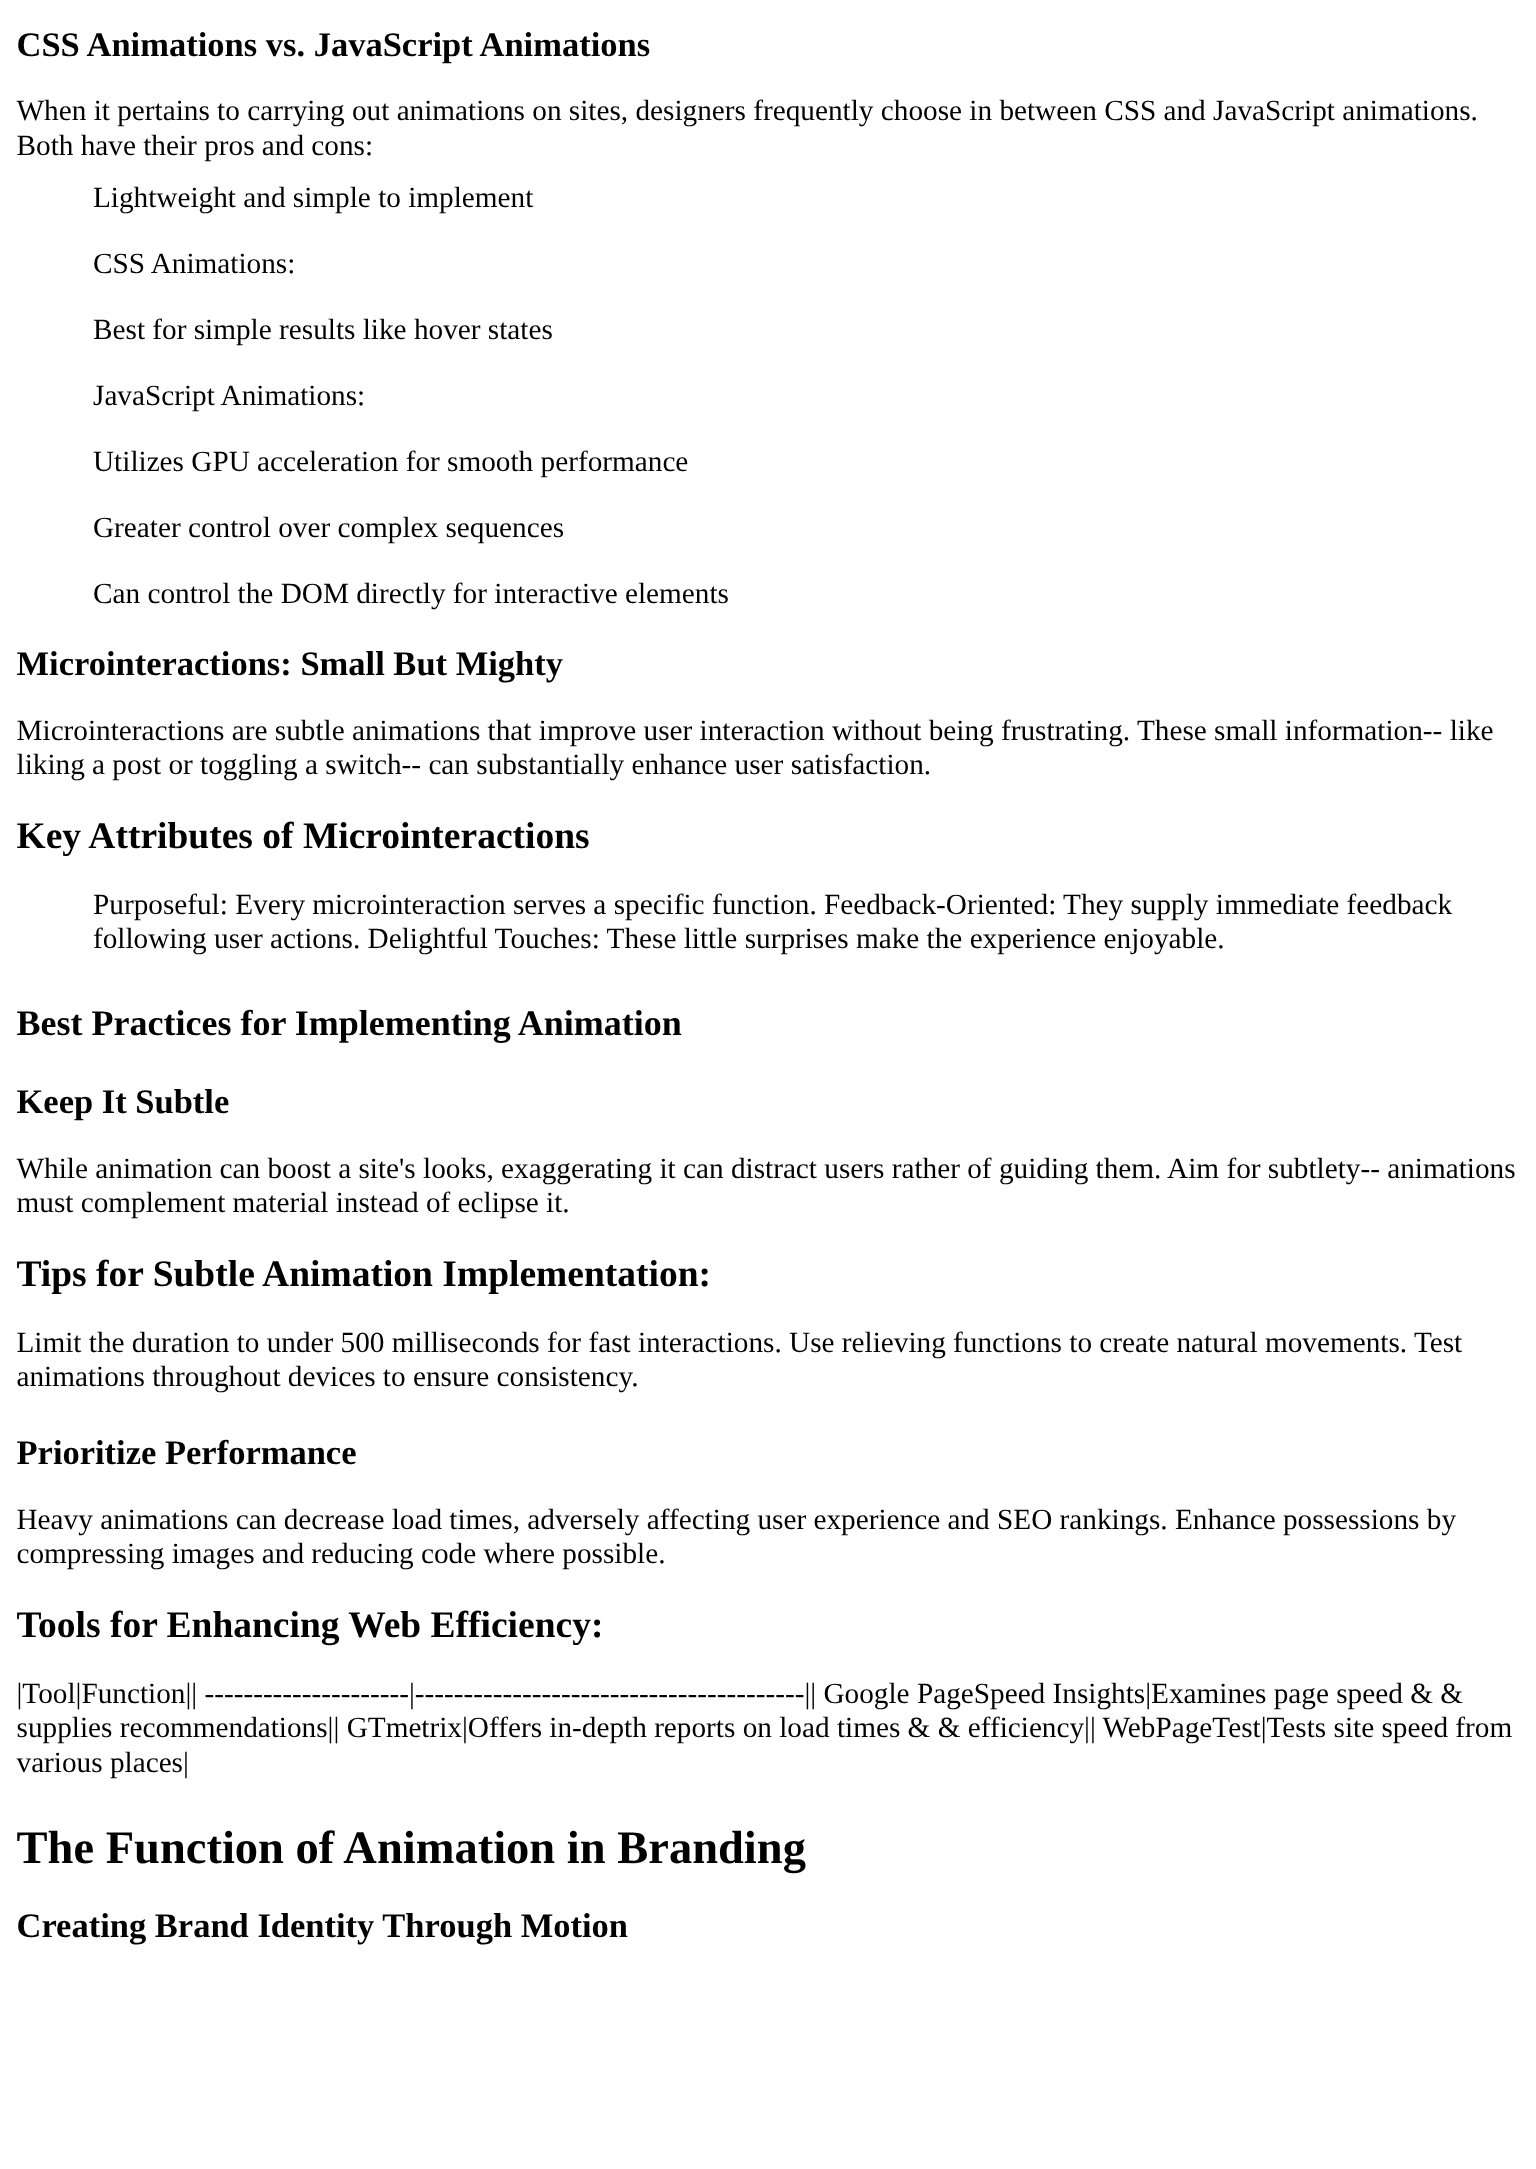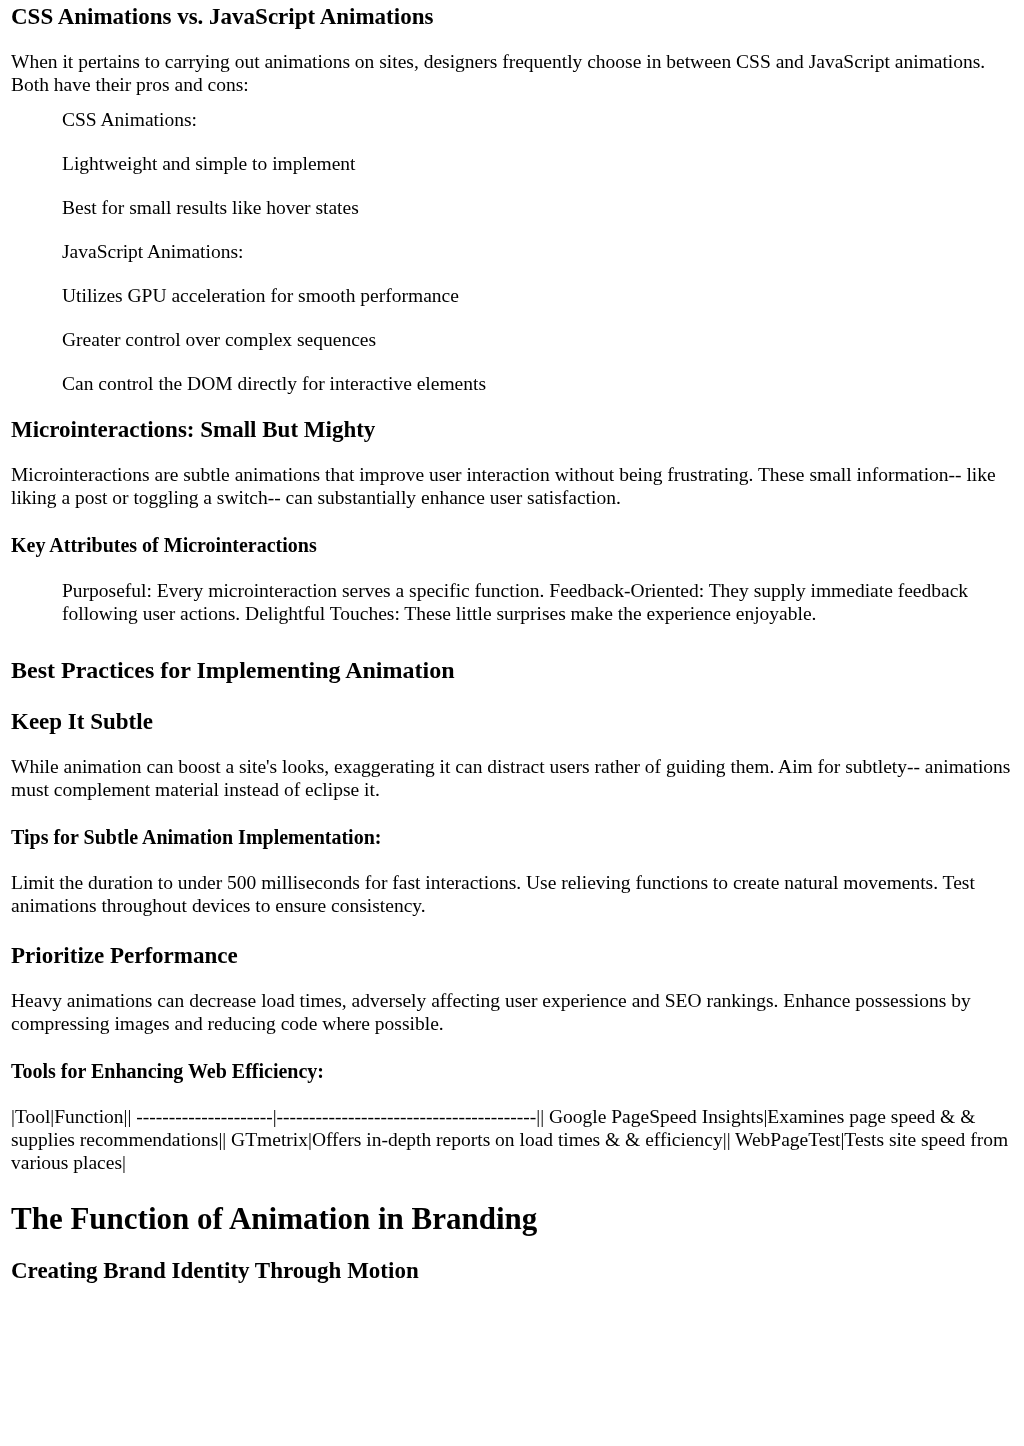--- a/index.html
+++ b/index.html
@@ -14,7 +14,7 @@
     h1, h2, h3, h4, p { margin: 0; font-weight: bold; }
     p { font-weight: normal; font-size: 19.5px; line-height: 23px; }
 
-    .h3-top { font-size: 23px; line-height: 28px; padding-top: 3px; margin-bottom: 19px; }
+    .h3-top { font-size: 23px; line-height: 28px; padding-top: 16px; margin-bottom: 19px; }
     .intro { margin-bottom: 12px; }
 
     .indent { padding-left: 51px; }

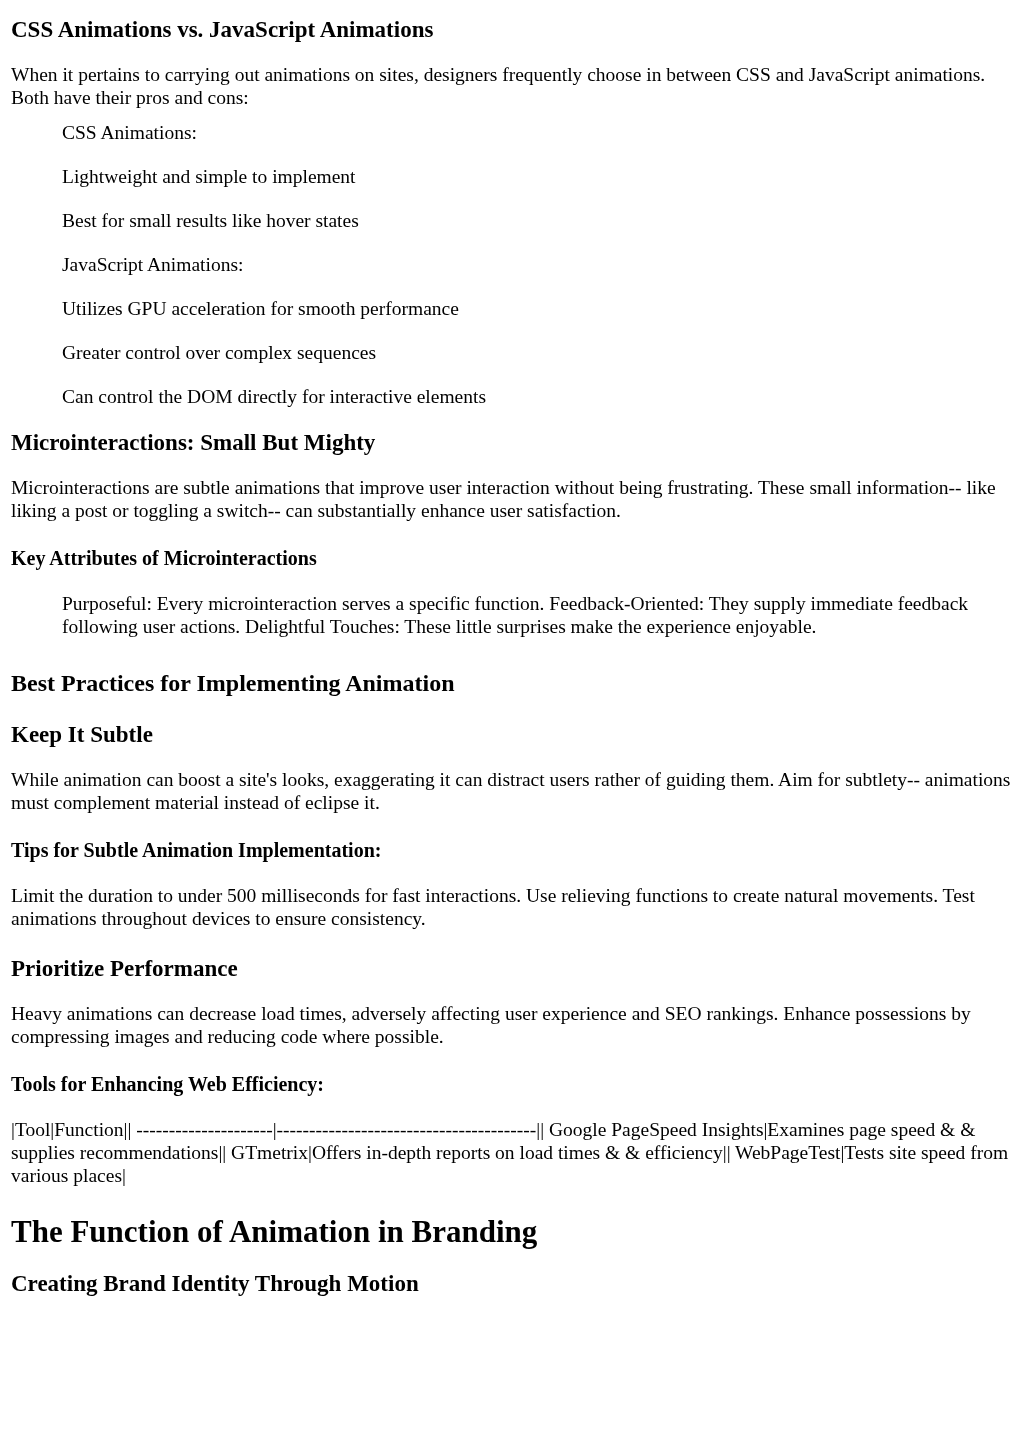--- a/index.html
+++ b/index.html
@@ -39,8 +39,8 @@
   <p class="intro">When it pertains to carrying out animations on sites, designers frequently choose in between CSS and JavaScript animations. Both have their pros and cons:</p>
 
   <div class="indent">
+    <p class="list-item">Lightweight and simple to implement</p>
     <p class="list-item">CSS Animations:</p>
-    <p class="list-item">Lightweight and simple to implement</p>
     <p class="list-item">Best for small results like hover states</p>
     <p class="list-item">JavaScript Animations:</p>
     <p class="list-item">Utilizes GPU acceleration for smooth performance</p>

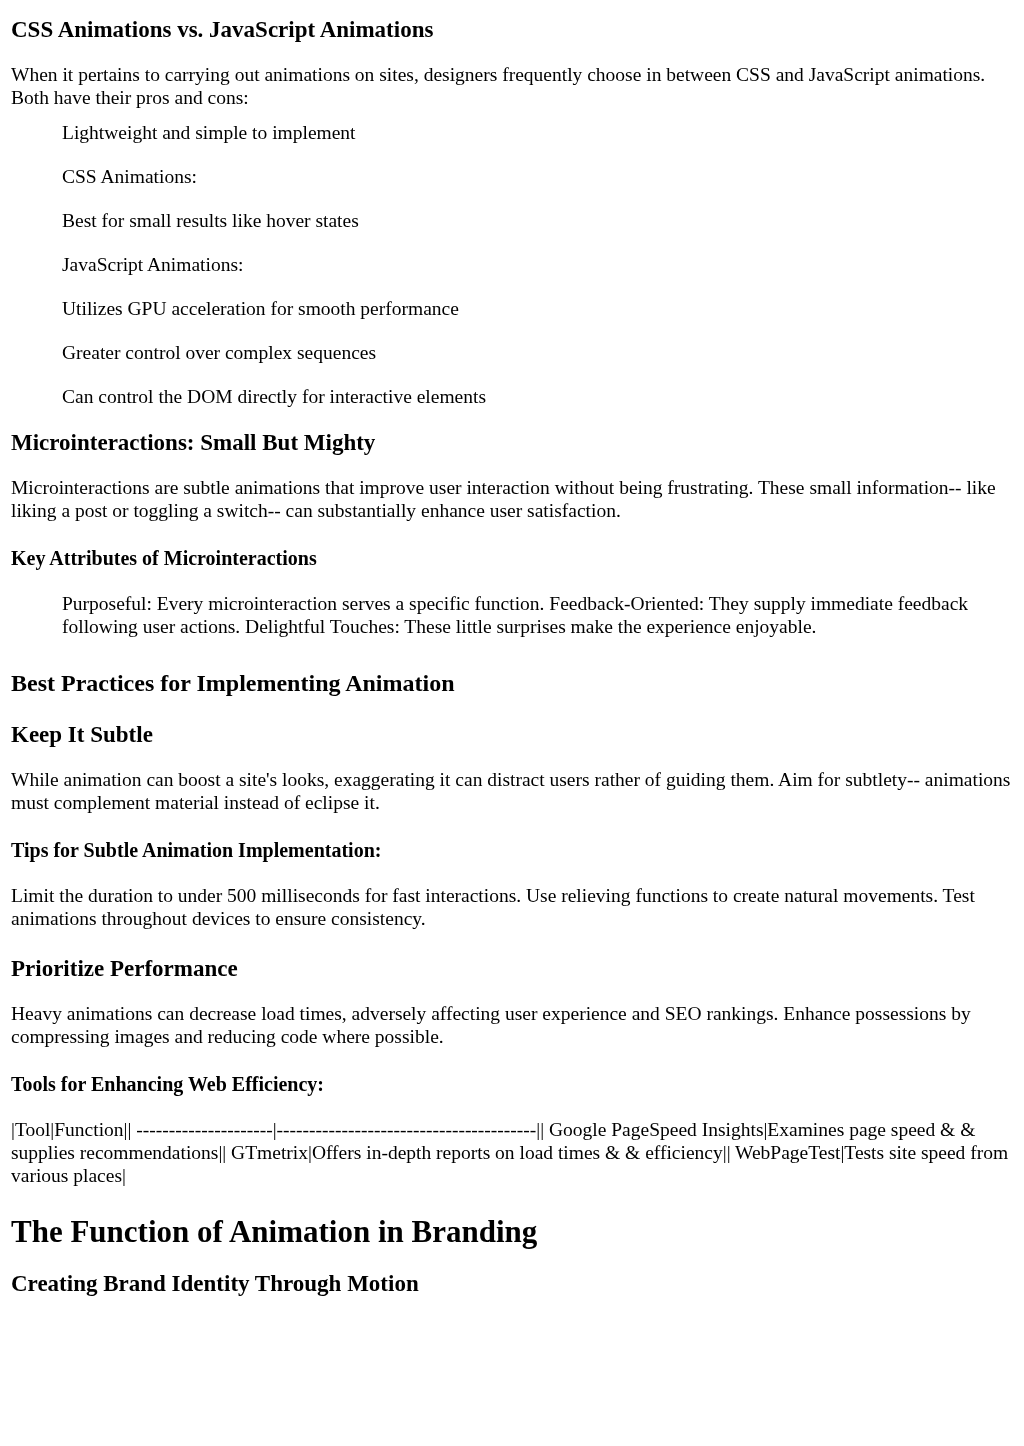--- a/index.html
+++ b/index.html
@@ -41,7 +41,7 @@
   <div class="indent">
     <p class="list-item">Lightweight and simple to implement</p>
     <p class="list-item">CSS Animations:</p>
-    <p class="list-item">Best for small results like hover states</p>
+    <p class="list-item">Best for simple results like hover states</p>
     <p class="list-item">JavaScript Animations:</p>
     <p class="list-item">Utilizes GPU acceleration for smooth performance</p>
     <p class="list-item">Greater control over complex sequences</p>

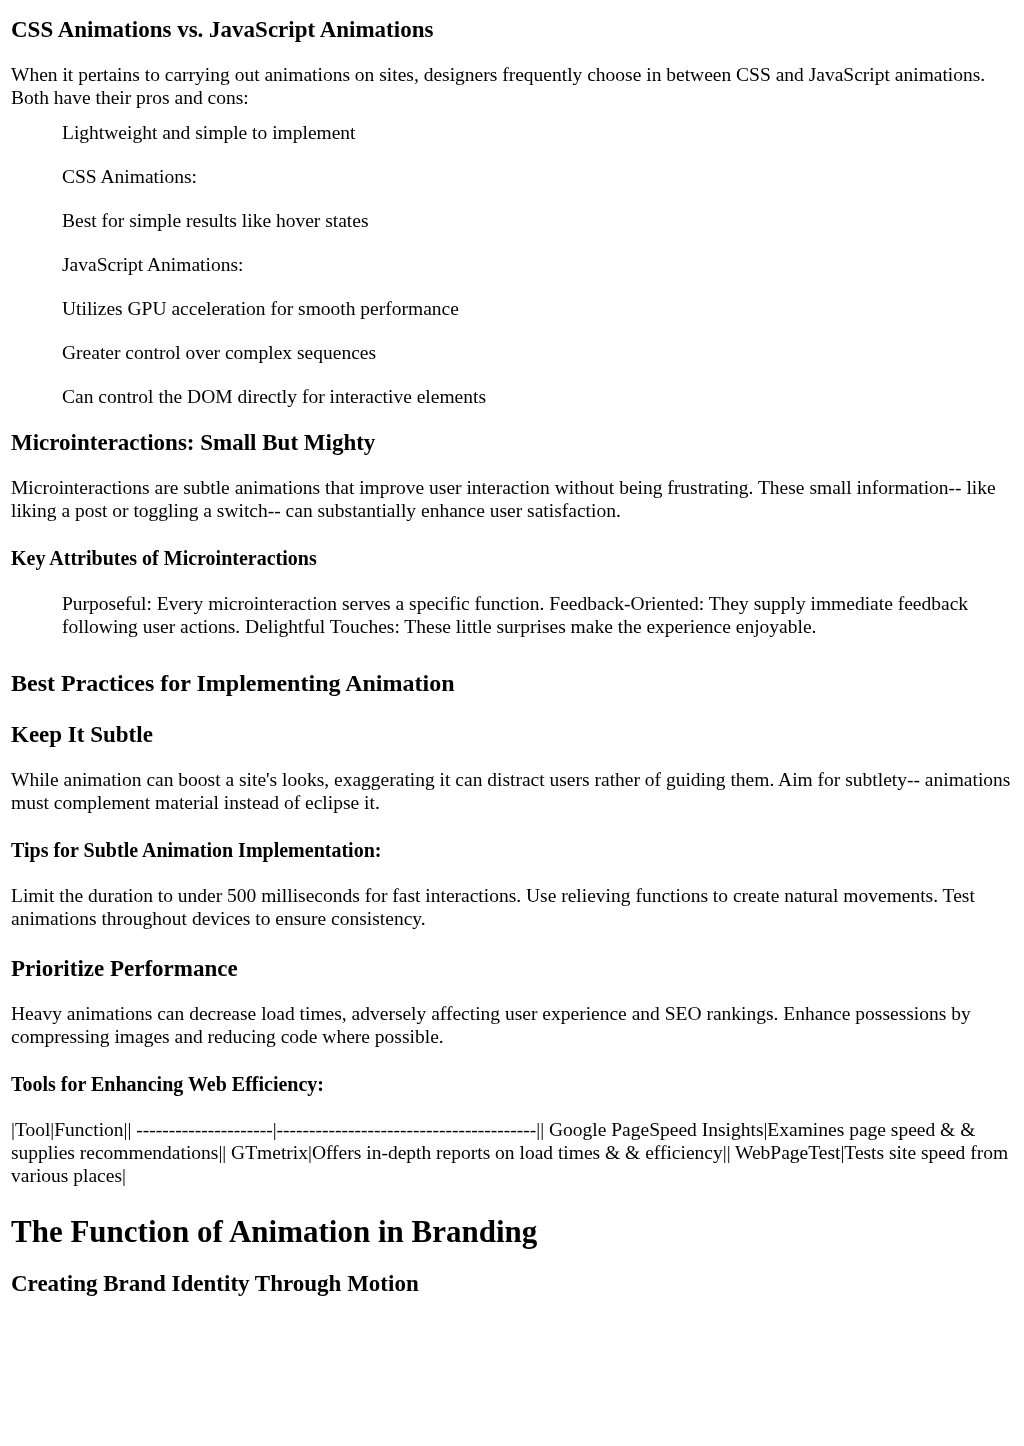--- a/index.html
+++ b/index.html
@@ -21,7 +21,7 @@
     .list-item { margin-bottom: 21px; }
 
     .h3 { font-size: 23px; line-height: 28px; margin-bottom: 19px; margin-top: 3px; }
-    .h4 { font-size: 20px; line-height: 22px; margin-bottom: 23px; }
+    .h4 { font-size: 25px; line-height: 22px; margin-bottom: 23px; }
     .para { margin-bottom: 25px; }
     .indent-para { margin-bottom: 27px; }
 

